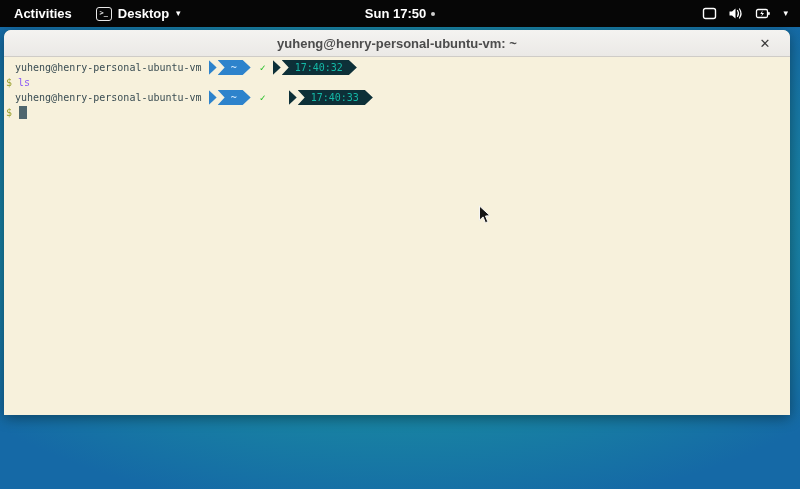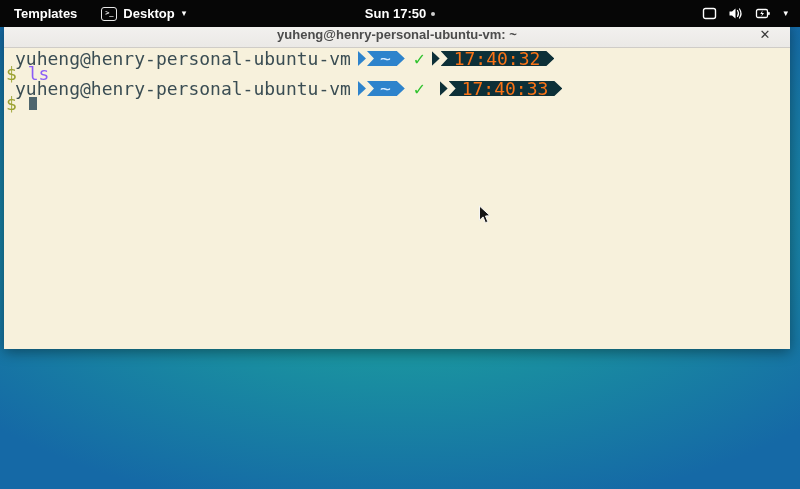--- a/index.html
+++ b/index.html
@@ -87,7 +87,7 @@
 
 <div class="topbar">
   <div class="tb-left">
-    <div class="tb-activities">Templates</div>
+    <div class="tb-activities">Activities</div>
     <div class="tb-appmenu">
       <span class="term-icon">&gt;_</span>
       <span>Desktop</span>

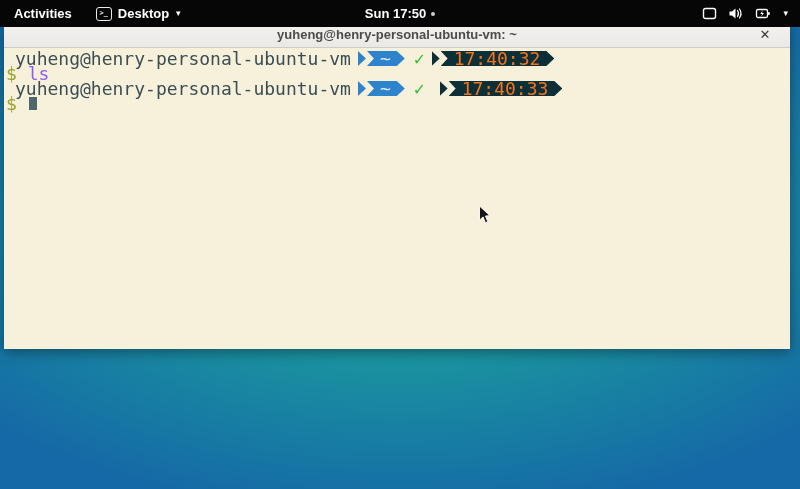--- a/index.html
+++ b/index.html
@@ -36,7 +36,7 @@
 
   
   .window {
-    position:absolute; left:4px; top:21px; width:786px; height:328px;
+    position:absolute; left:4px; top:30px; width:786px; height:385px;
     border-radius:7px 7px 0 0; box-shadow:0 3px 14px rgba(0,0,0,.4); z-index:20;
     overflow:hidden; background:#f7f1dc;
   }

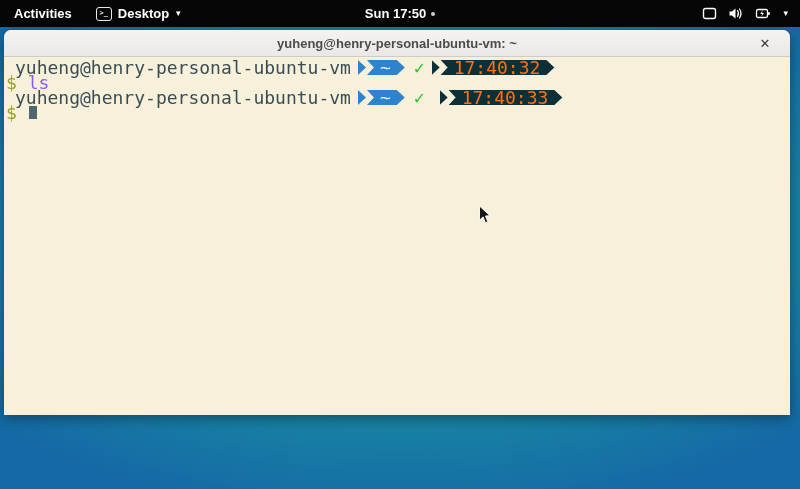--- a/index.html
+++ b/index.html
@@ -53,7 +53,7 @@
   }
   .term-body {
     height:358px; padding:3px 0 0 2px;
-    font-family:"DejaVu Sans Mono",monospace; font-size:18px; line-height:15px;
+    font-family:"DejaVu Sans Mono",monospace; font-size:10px; line-height:15px;
     color:#333; cursor:text;
   }
   .row { display:flex; align-items:center; height:15px; white-space:pre; }

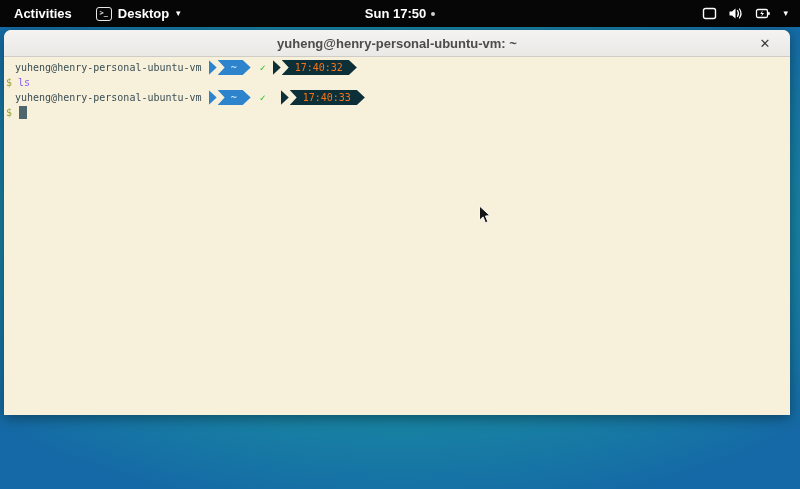--- a/index.html
+++ b/index.html
@@ -71,7 +71,7 @@
   .blue { background:#2d83cc; }
   .blue-txt { color:#d8ecff; }
   .dark { background:#0d3038; }
-  .dark-txt { color:#f97316; }
+  .dark-txt { color:#14b8a6; }
   .check { color:#2ec22e; font-weight:700; margin:0 7px 0 9px; }
 
   .prompt-char { color:#9aa12f; }

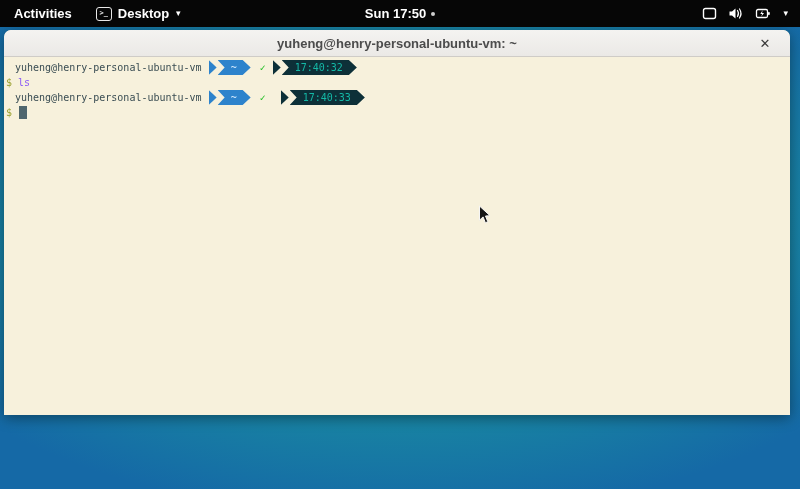--- a/index.html
+++ b/index.html
@@ -153,7 +153,7 @@
         <span class="pl-banner blue"><span class="blue-txt">~</span></span>
       </span>
       <span class="check">✓</span>
-      <span class="pl-group" style="margin-left:8px">
+      <span class="pl-group" style="margin-left:16px">
         <span class="pl-arrow dark"></span>
         <span class="pl-banner dark"><span class="dark-txt">17:40:33</span></span>
       </span>

